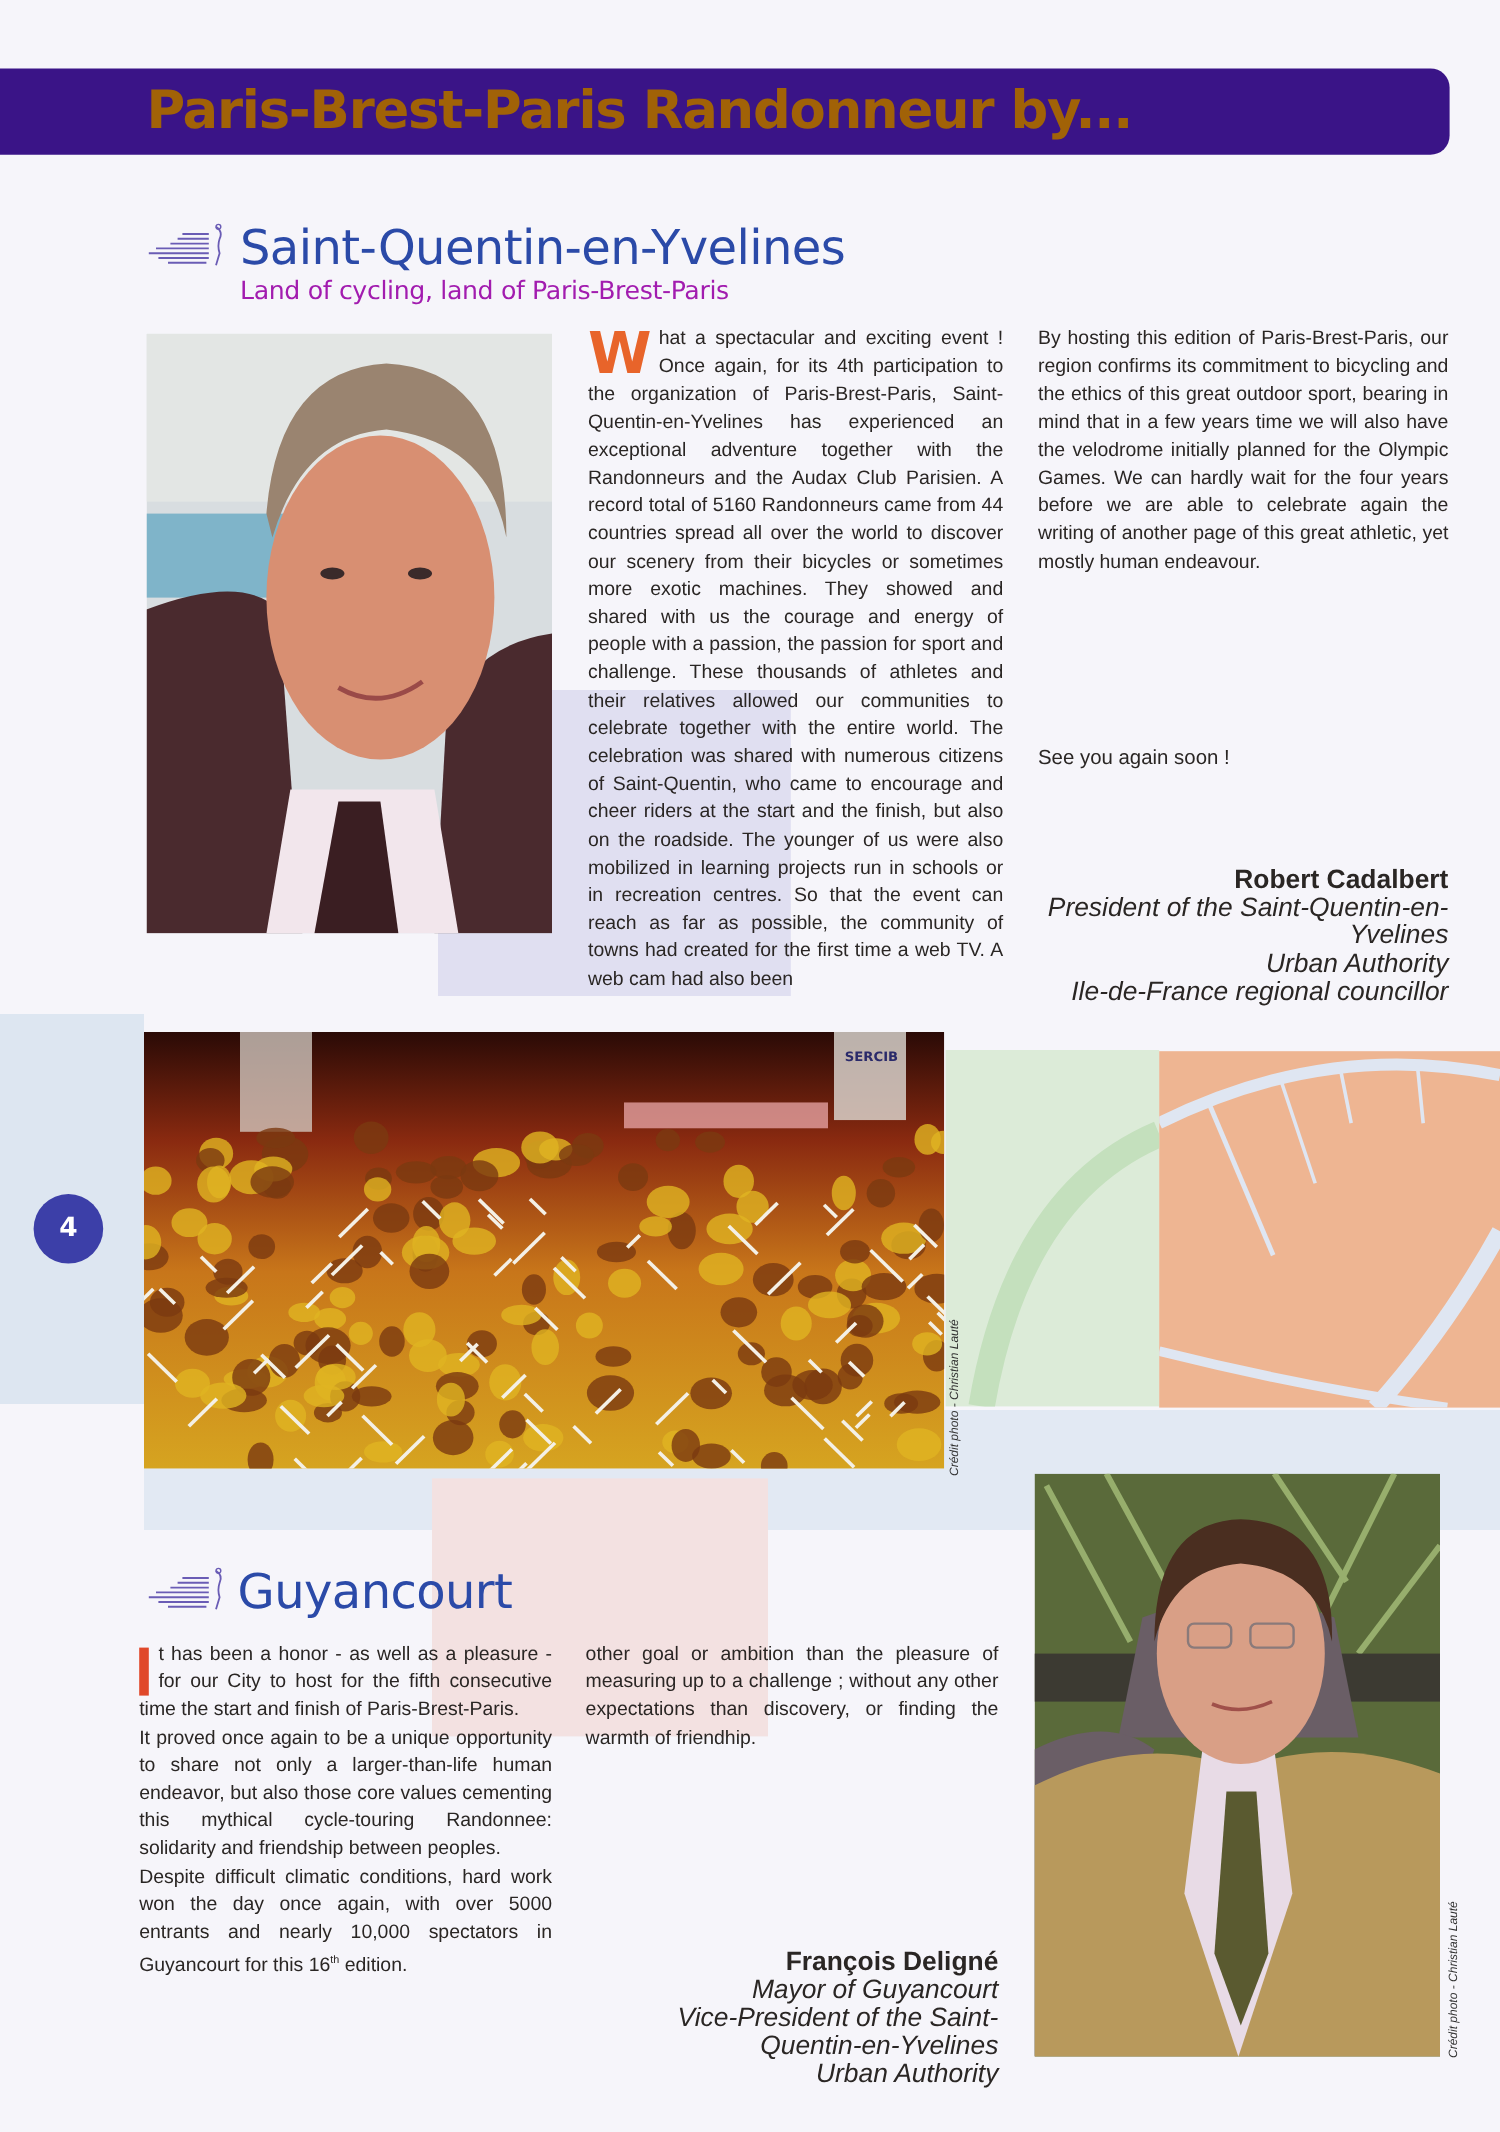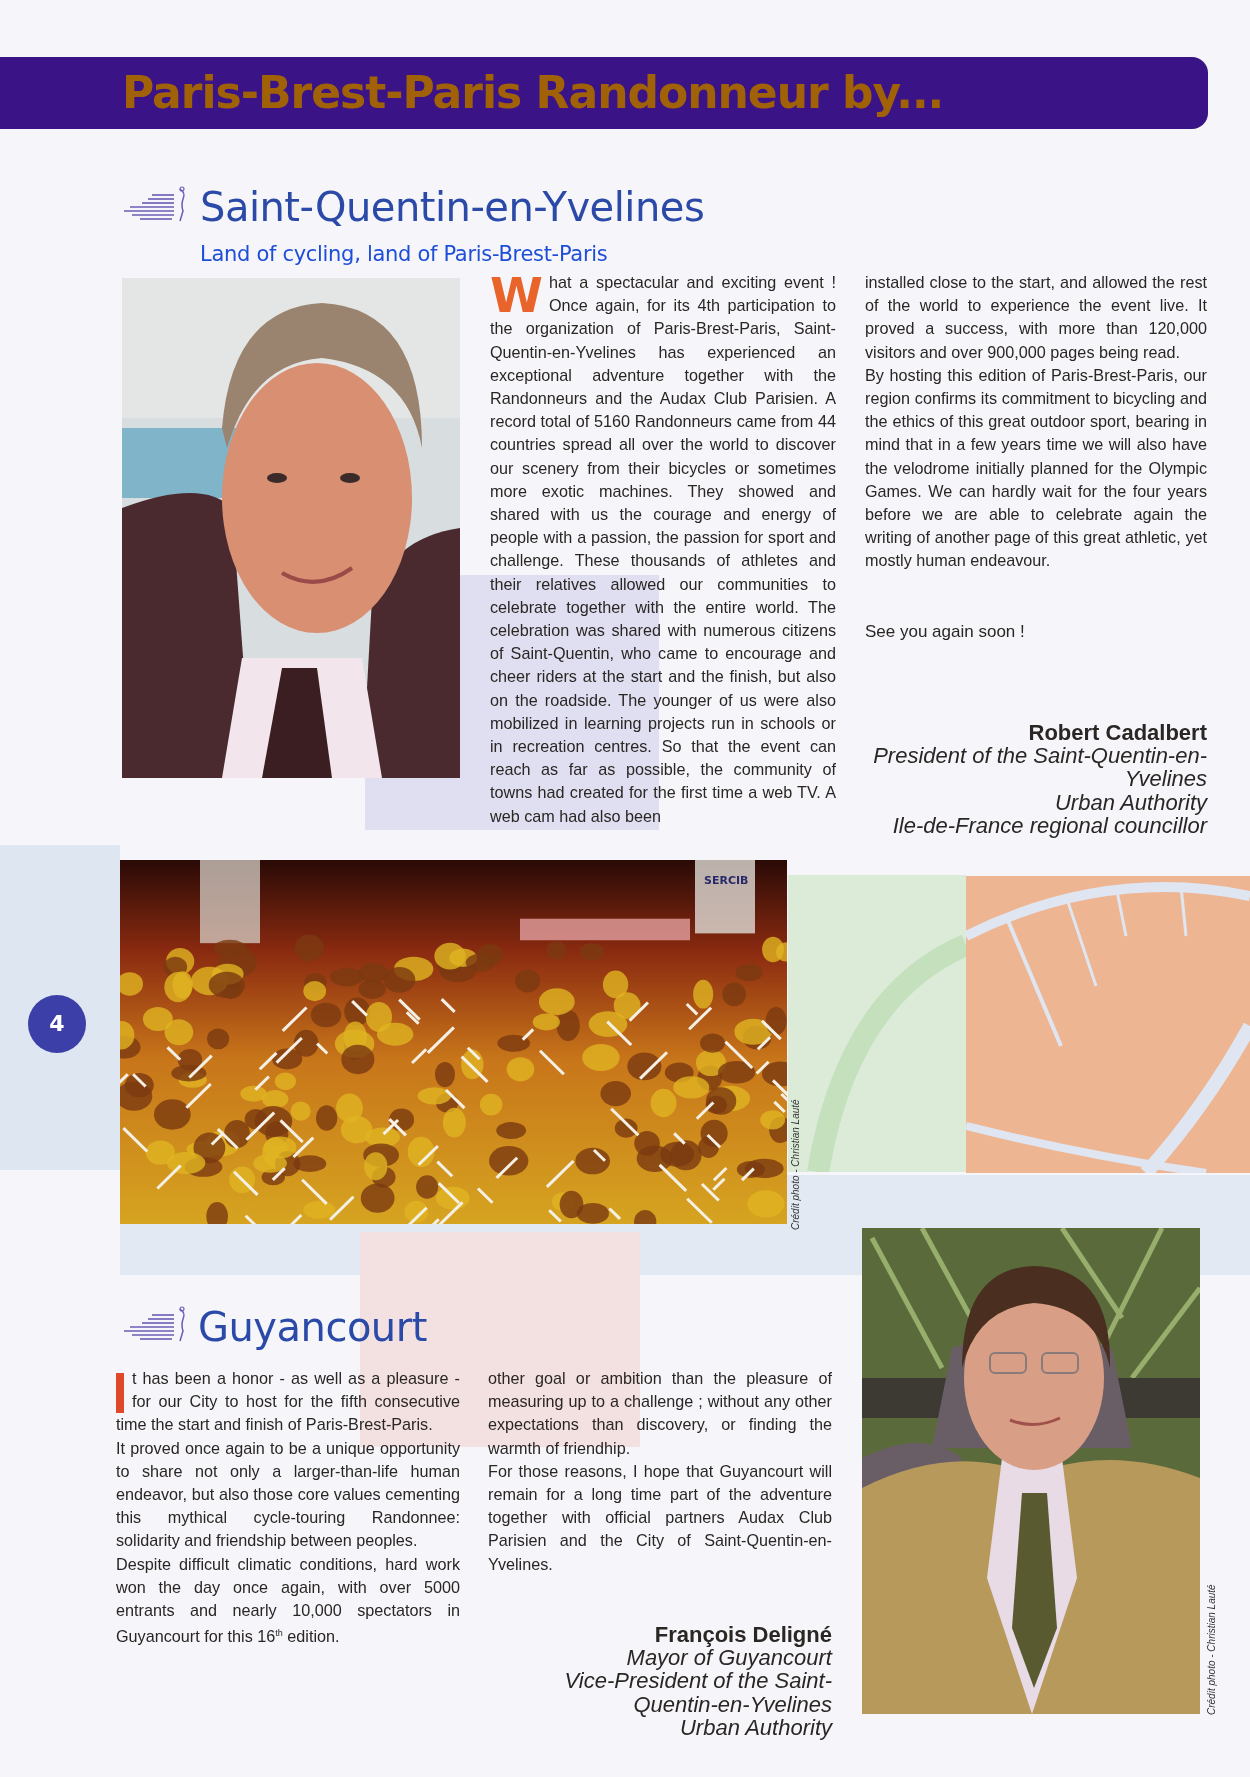--- a/index.html
+++ b/index.html
@@ -36,8 +36,8 @@
     font-size: 40px; letter-spacing: -0.5px; line-height: 40px;
   }
   .section-subtitle {
-    color: #1d4ed8; font-family: "DejaVu Sans", sans-serif;
-    font-size: 21px; line-height: 26px; letter-spacing: -0.3px; margin-top: 12px;
+    color: #a21caf; font-family: "DejaVu Sans", sans-serif;
+    font-size: 21px; line-height: 26px; letter-spacing: -0.3px;
   }
 
   

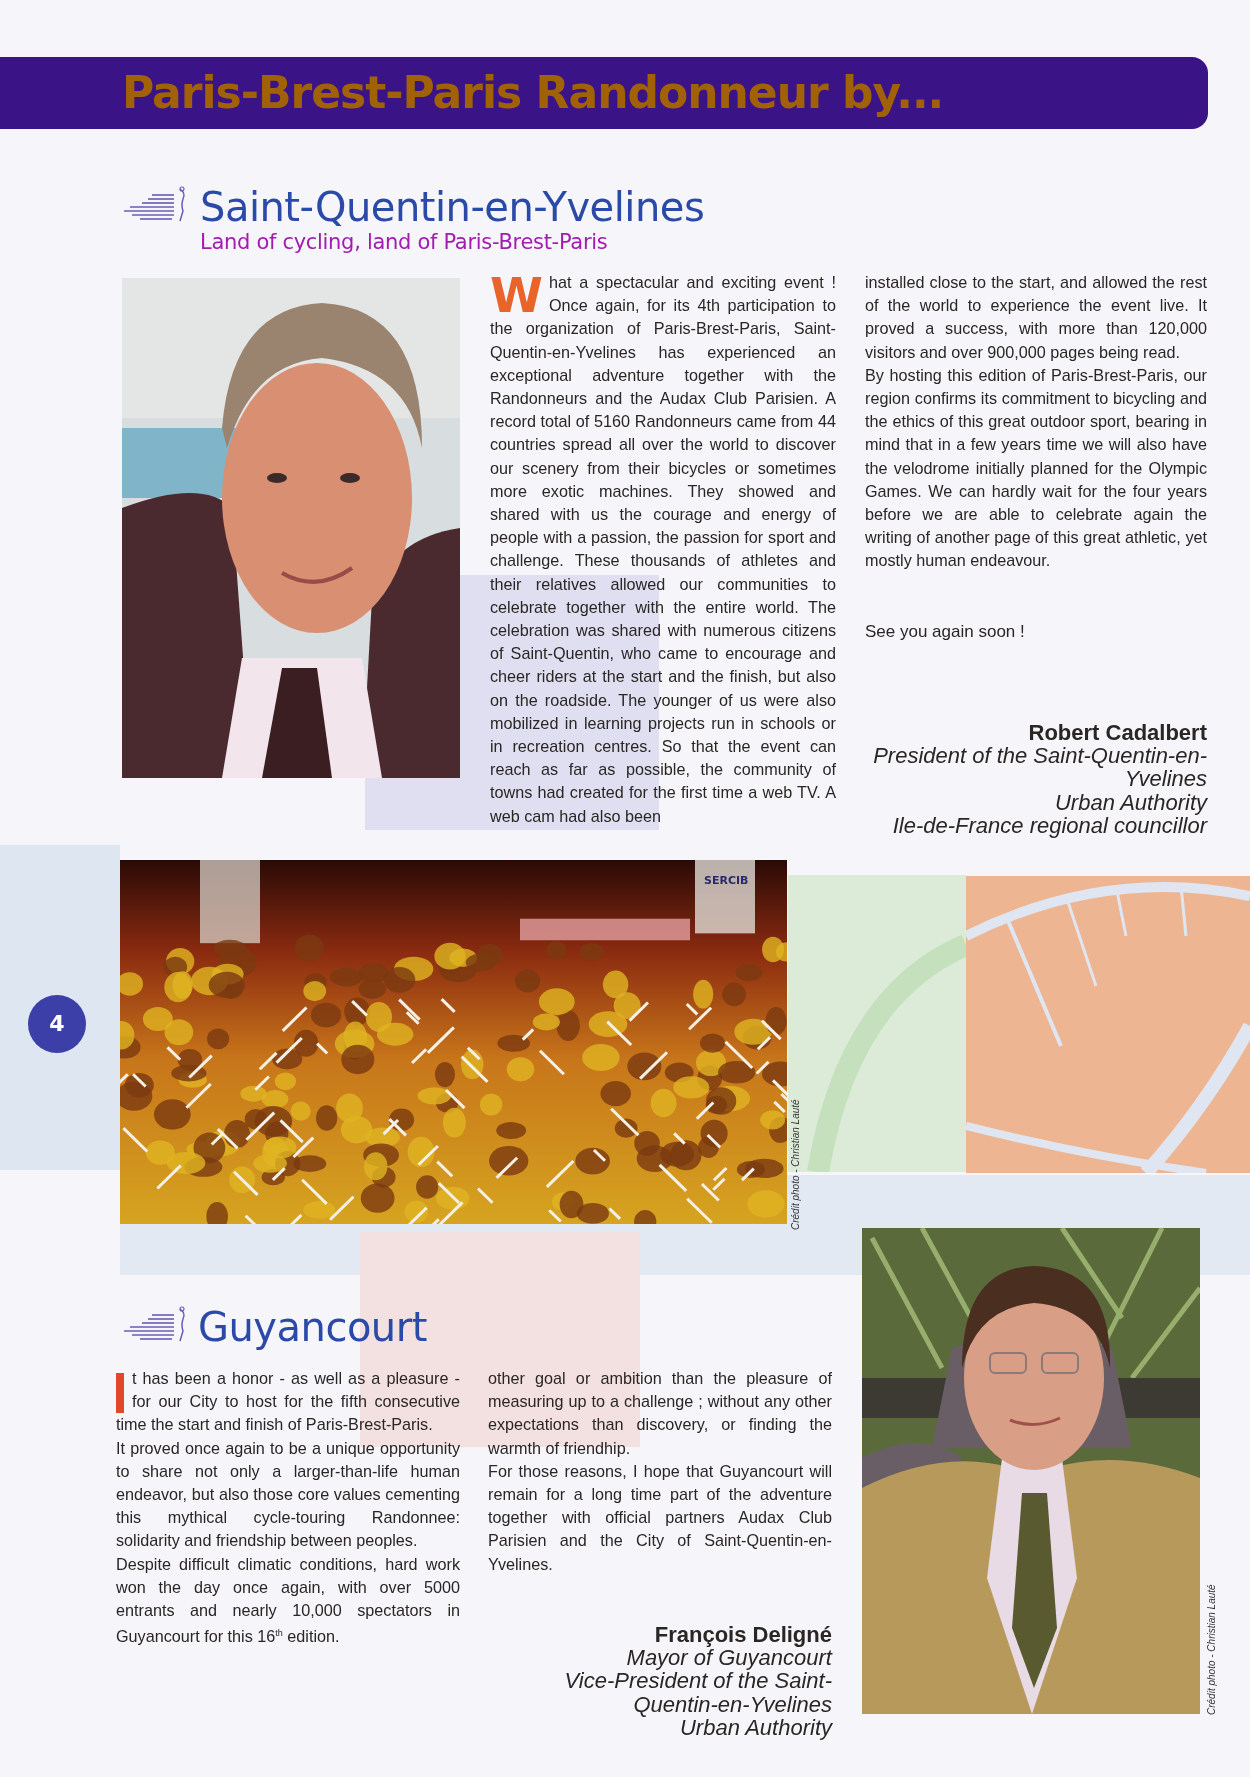--- a/index.html
+++ b/index.html
@@ -136,7 +136,6 @@
 </div>
 
 <div class="abs col" style="left:865px;top:271px;width:342px">
-  <p>installed close to the start, and allowed the rest of the world to experience the event live. It proved a success, with more than 120,000 visitors and over 900,000 pages being read.</p>
   <p>By hosting this edition of Paris-Brest-Paris, our region confirms its commitment to bicycling and the ethics of this great outdoor sport, bearing in mind that in a few years time we will also have the velodrome initially planned for the Olympic Games. We can hardly wait for the four years before we are able to celebrate again the writing of another page of this great athletic, yet mostly human endeavour.</p>
 </div>
 <div class="abs" style="left:865px;top:622px;font-size:17px">See you again soon !</div>

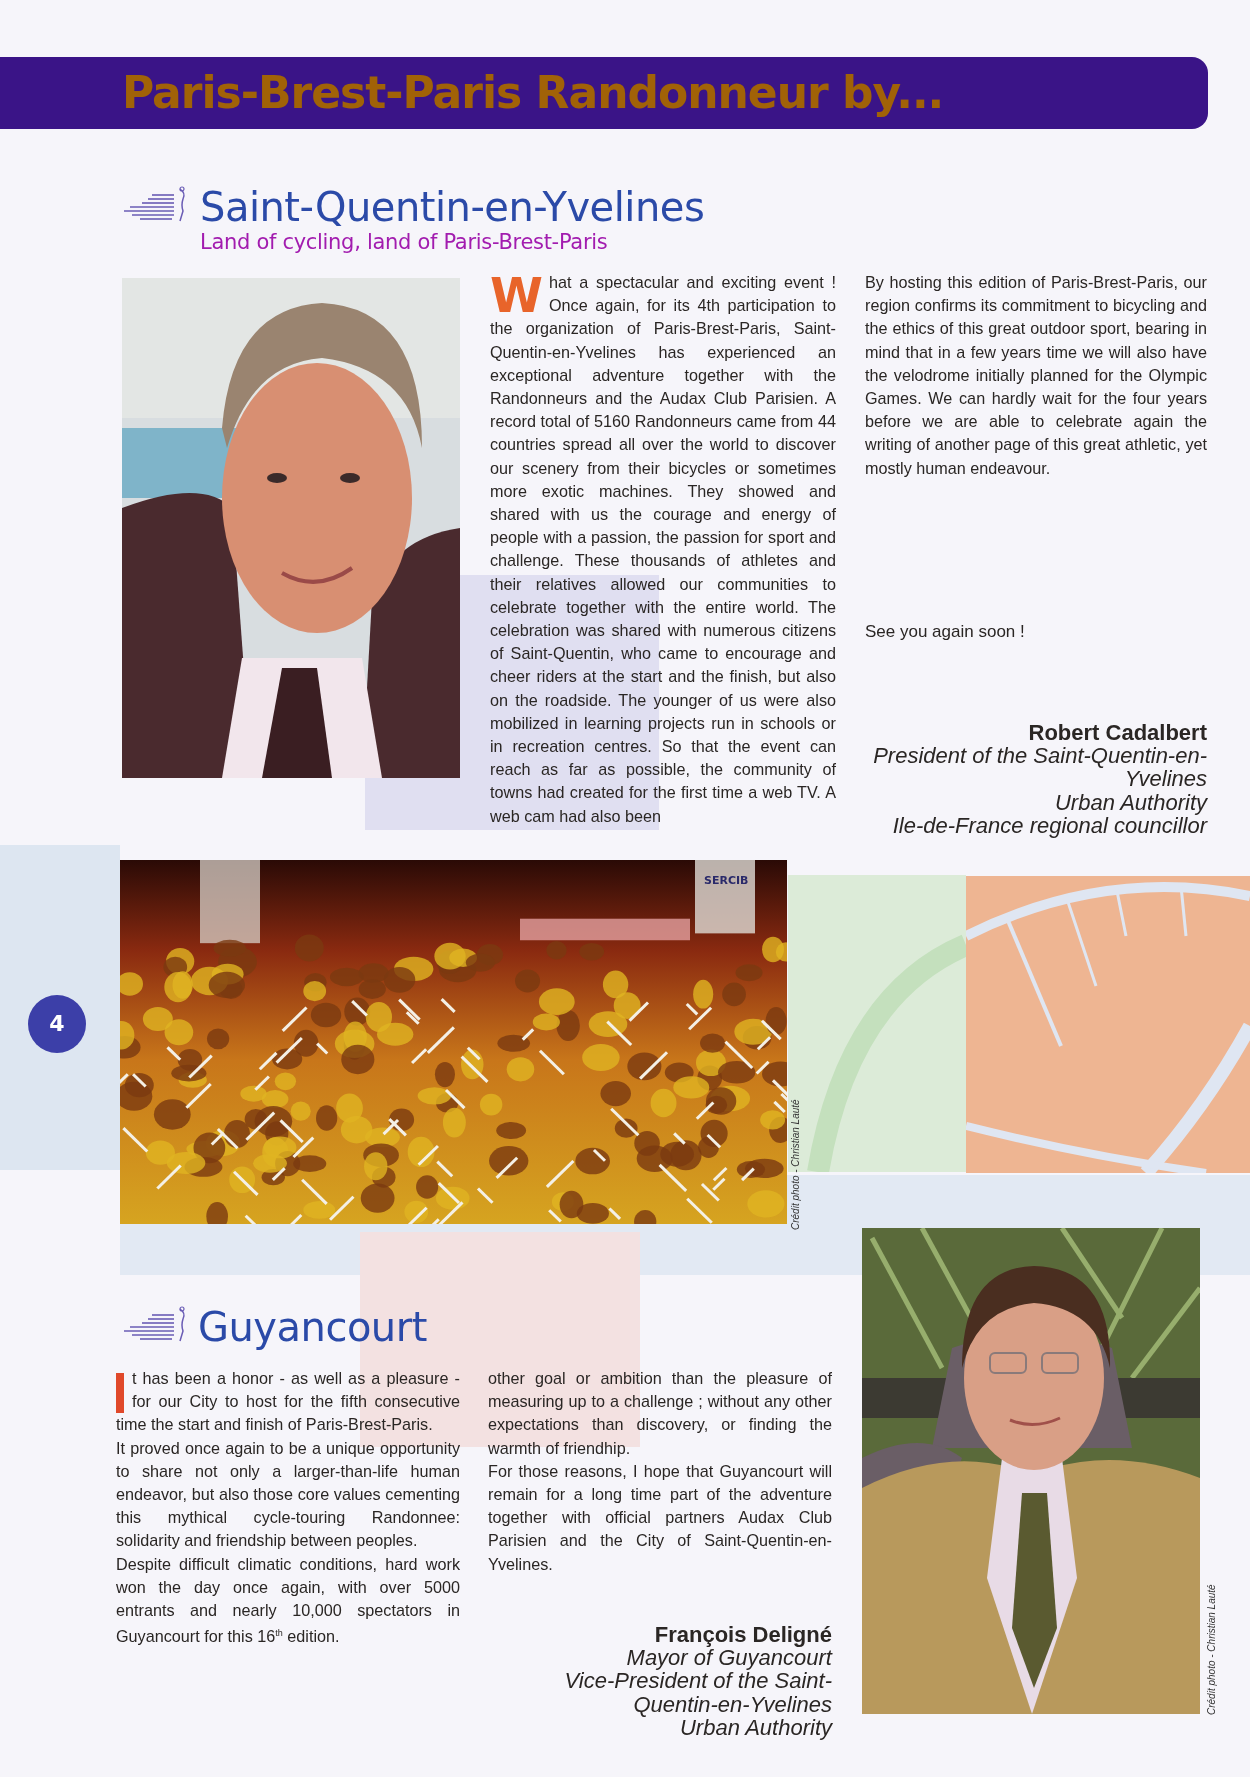--- a/index.html
+++ b/index.html
@@ -404,7 +404,6 @@
 
 <div class="abs col" style="left:488px;top:1367px;width:344px">
   <p>other goal or ambition than the pleasure of mea­suring up to a challenge ; without any other expec­tations than discovery, or finding the warmth of friendhip.</p>
-  <p>For those reasons, I hope that Guyancourt will remain for a long time part of the adventure toge­ther with official partners Audax Club Parisien and the City of Saint-Quentin-en-Yvelines.</p>
 </div>
 
 <div class="abs sign" style="left:488px;top:1623px;width:344px">

